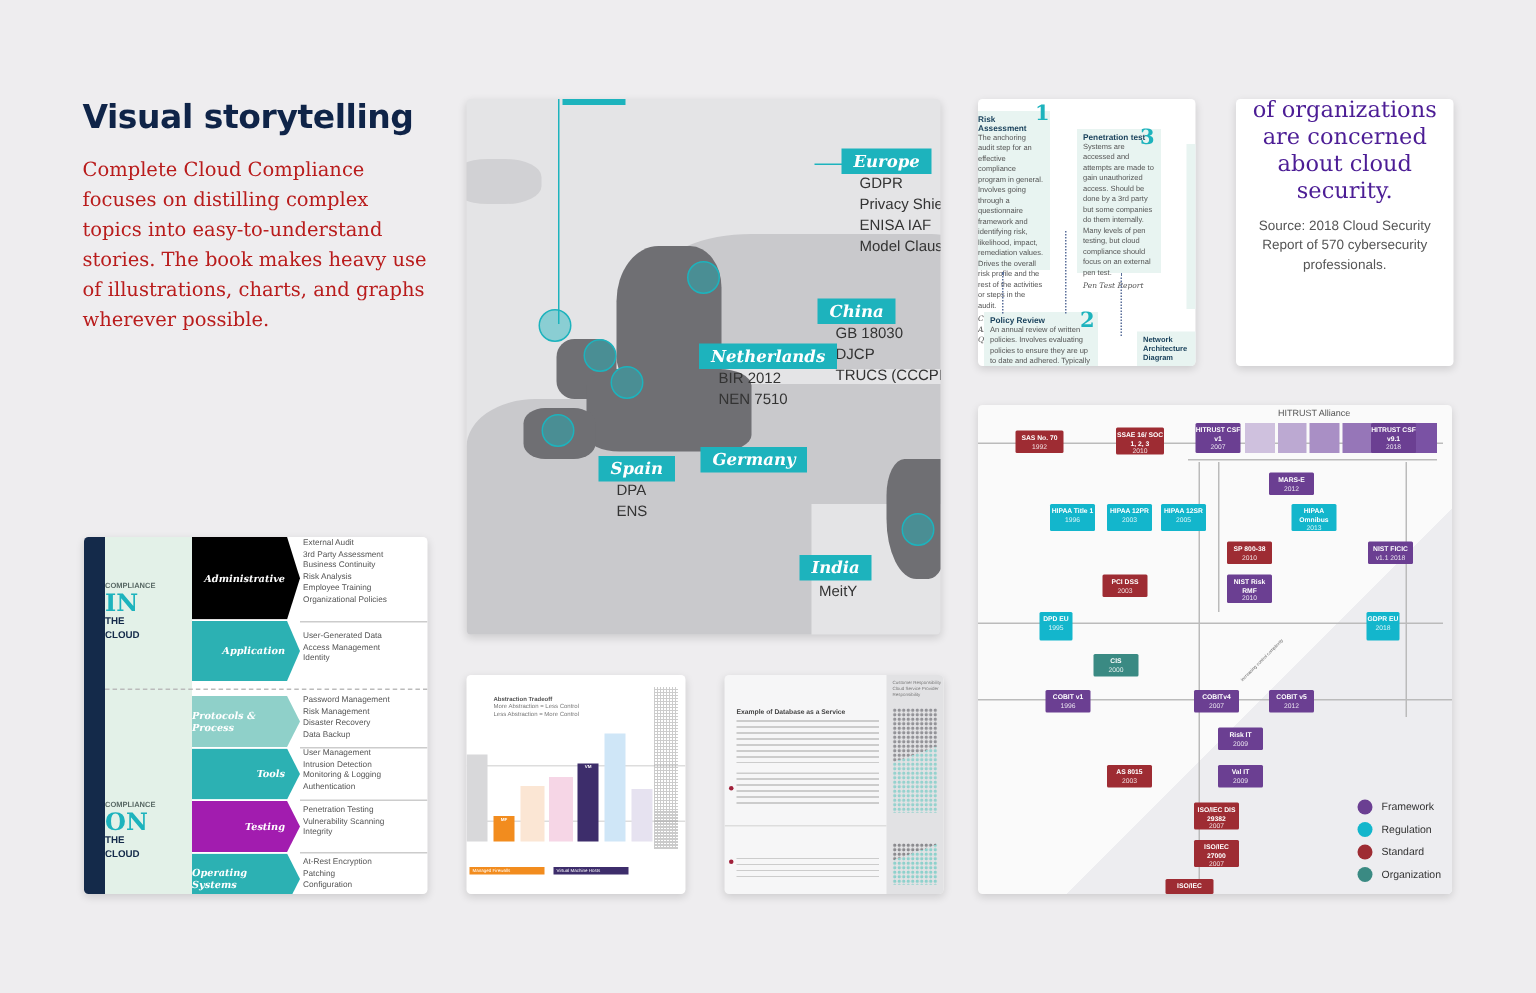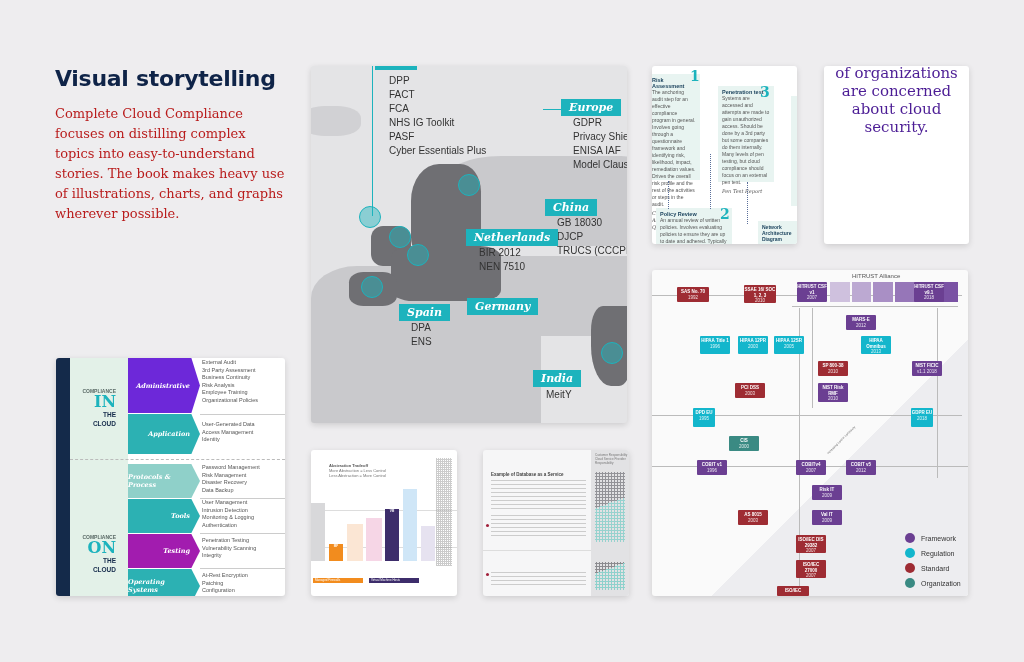--- a/index.html
+++ b/index.html
@@ -72,14 +72,6 @@
 
   <div class="line" style="left:61px;top:0;width:1px;height:150px"></div>
   <div class="tag" style="left:64px;top:-6px;height:10px;width:42px"></div>
-  <div class="lst" style="left:78px;top:8px">
-    <div>DPP</div>
-      <div>FACT</div>
-      <div>FCA</div>
-      <div>NHS IG Toolkit</div>
-      <div>PASF</div>
-      <div>Cyber Essentials Plus</div>
-  </div>
 
   <div class="line" style="left:232px;top:43px;width:20px;height:1px"></div>
   <div class="tag" style="left:250px;top:33px">Europe</div>

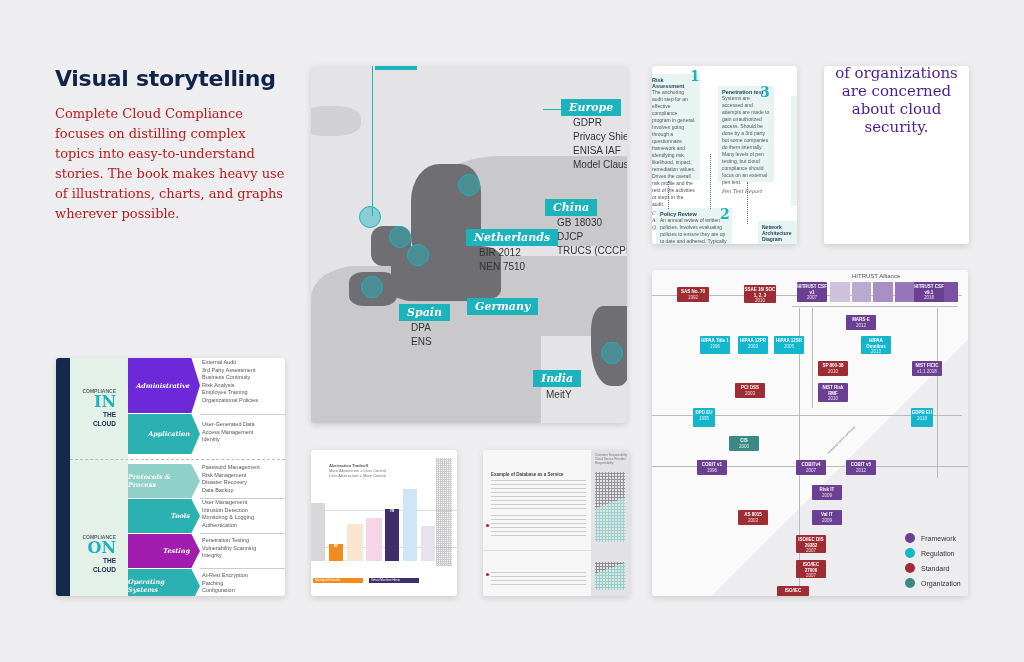--- a/index.html
+++ b/index.html
@@ -142,6 +142,7 @@
 
 <div id="stat" class="card">
   <div id="stat-text">of organizations are concerned about cloud security.</div>
+  <div id="stat-src">Source: 2018 Cloud Security Report of 570 cybersecurity professionals.</div>
 </div>
 
 <div id="comp" class="card">

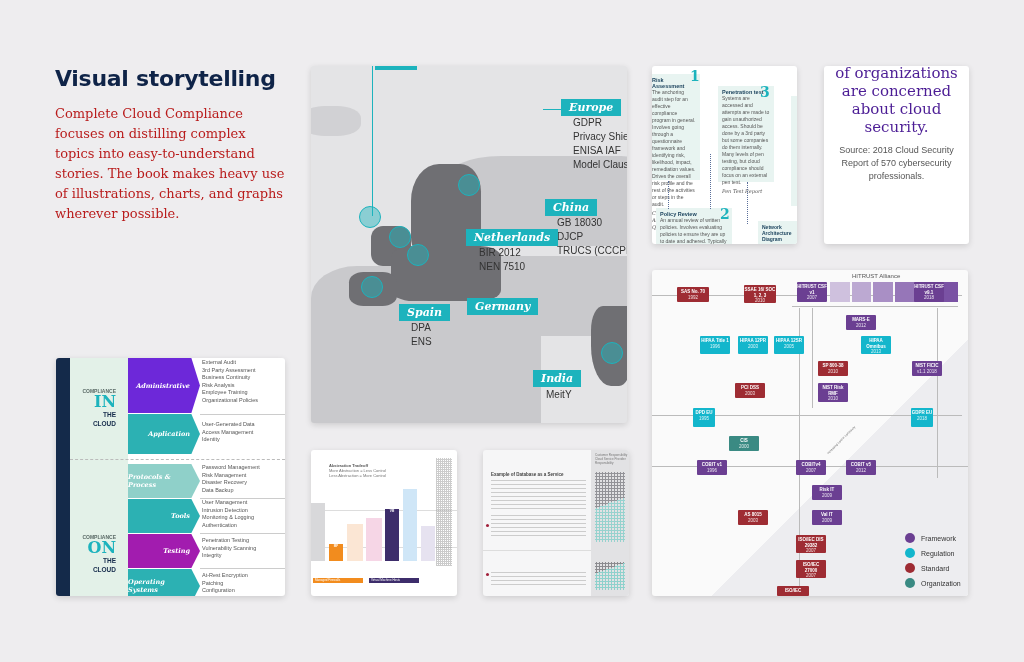--- a/index.html
+++ b/index.html
@@ -155,7 +155,7 @@
     <span>COMPLIANCE</span><span class="big">ON</span><span class="sm">THE</span><span class="sm">CLOUD</span>
   </div>
 
-  <div class="cat" style="top:0;height:55px;background:#6d28d9">Administrative</div>
+  <div class="cat" style="top:0;height:55px;background:#000000">Administrative</div>
   <div class="items" style="top:1px">
       <div>External Audit</div>
       <div>3rd Party Assessment</div>

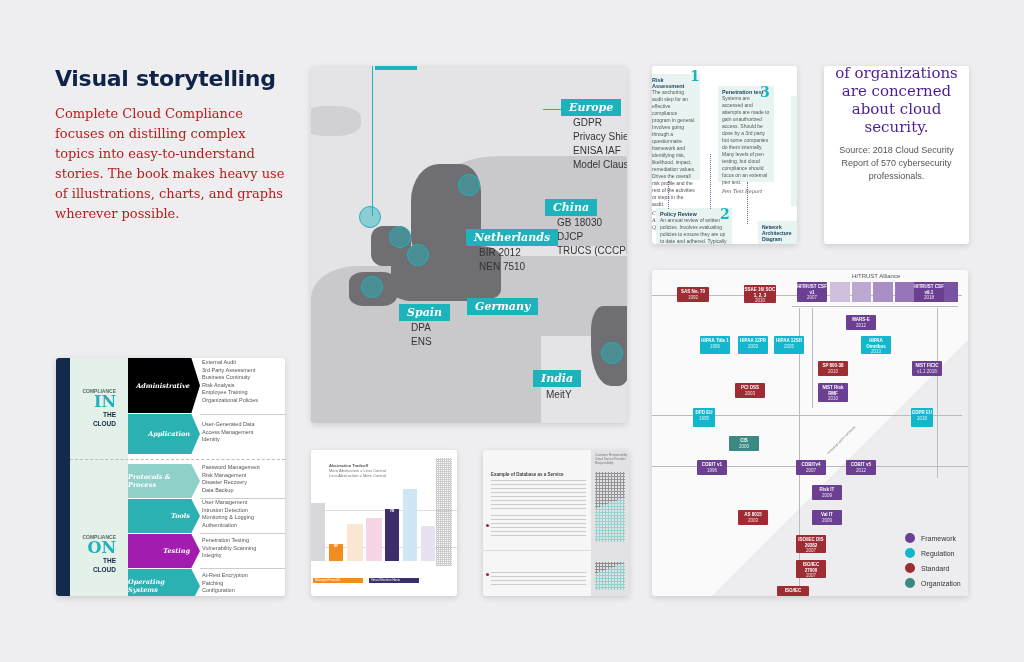--- a/index.html
+++ b/index.html
@@ -31,7 +31,7 @@
 #comp{left:56px;top:358px;width:229px;height:238px}
 #comp .spine{position:absolute;left:0;top:0;width:14px;height:100%;background:#142a4a}
 #comp .lcol{position:absolute;left:14px;top:0;width:58px;height:100%;background:#e3f1e8}
-.cgroup{position:absolute;left:14px;width:46px;text-align:right;font:bold 5px "Liberation Sans",sans-serif;color:#5a6a66}
+.cgroup{position:absolute;left:14px;width:46px;text-align:left;font:bold 5px "Liberation Sans",sans-serif;color:#5a6a66}
 .cgroup .big{font:bold 16px "DejaVu Serif",serif;color:#1db3bd;display:block;line-height:16px}
 .cgroup .sm{font:bold 6.5px "Liberation Sans",sans-serif;color:#142a4a;display:block;line-height:9px}
 .cat{position:absolute;left:72px;width:72px;color:#fff;font:bold italic 6.5px "DejaVu Serif",serif;display:flex;align-items:center;justify-content:flex-end;padding-right:10px;clip-path:polygon(0 0,88% 0,100% 50%,88% 100%,0 100%)}

